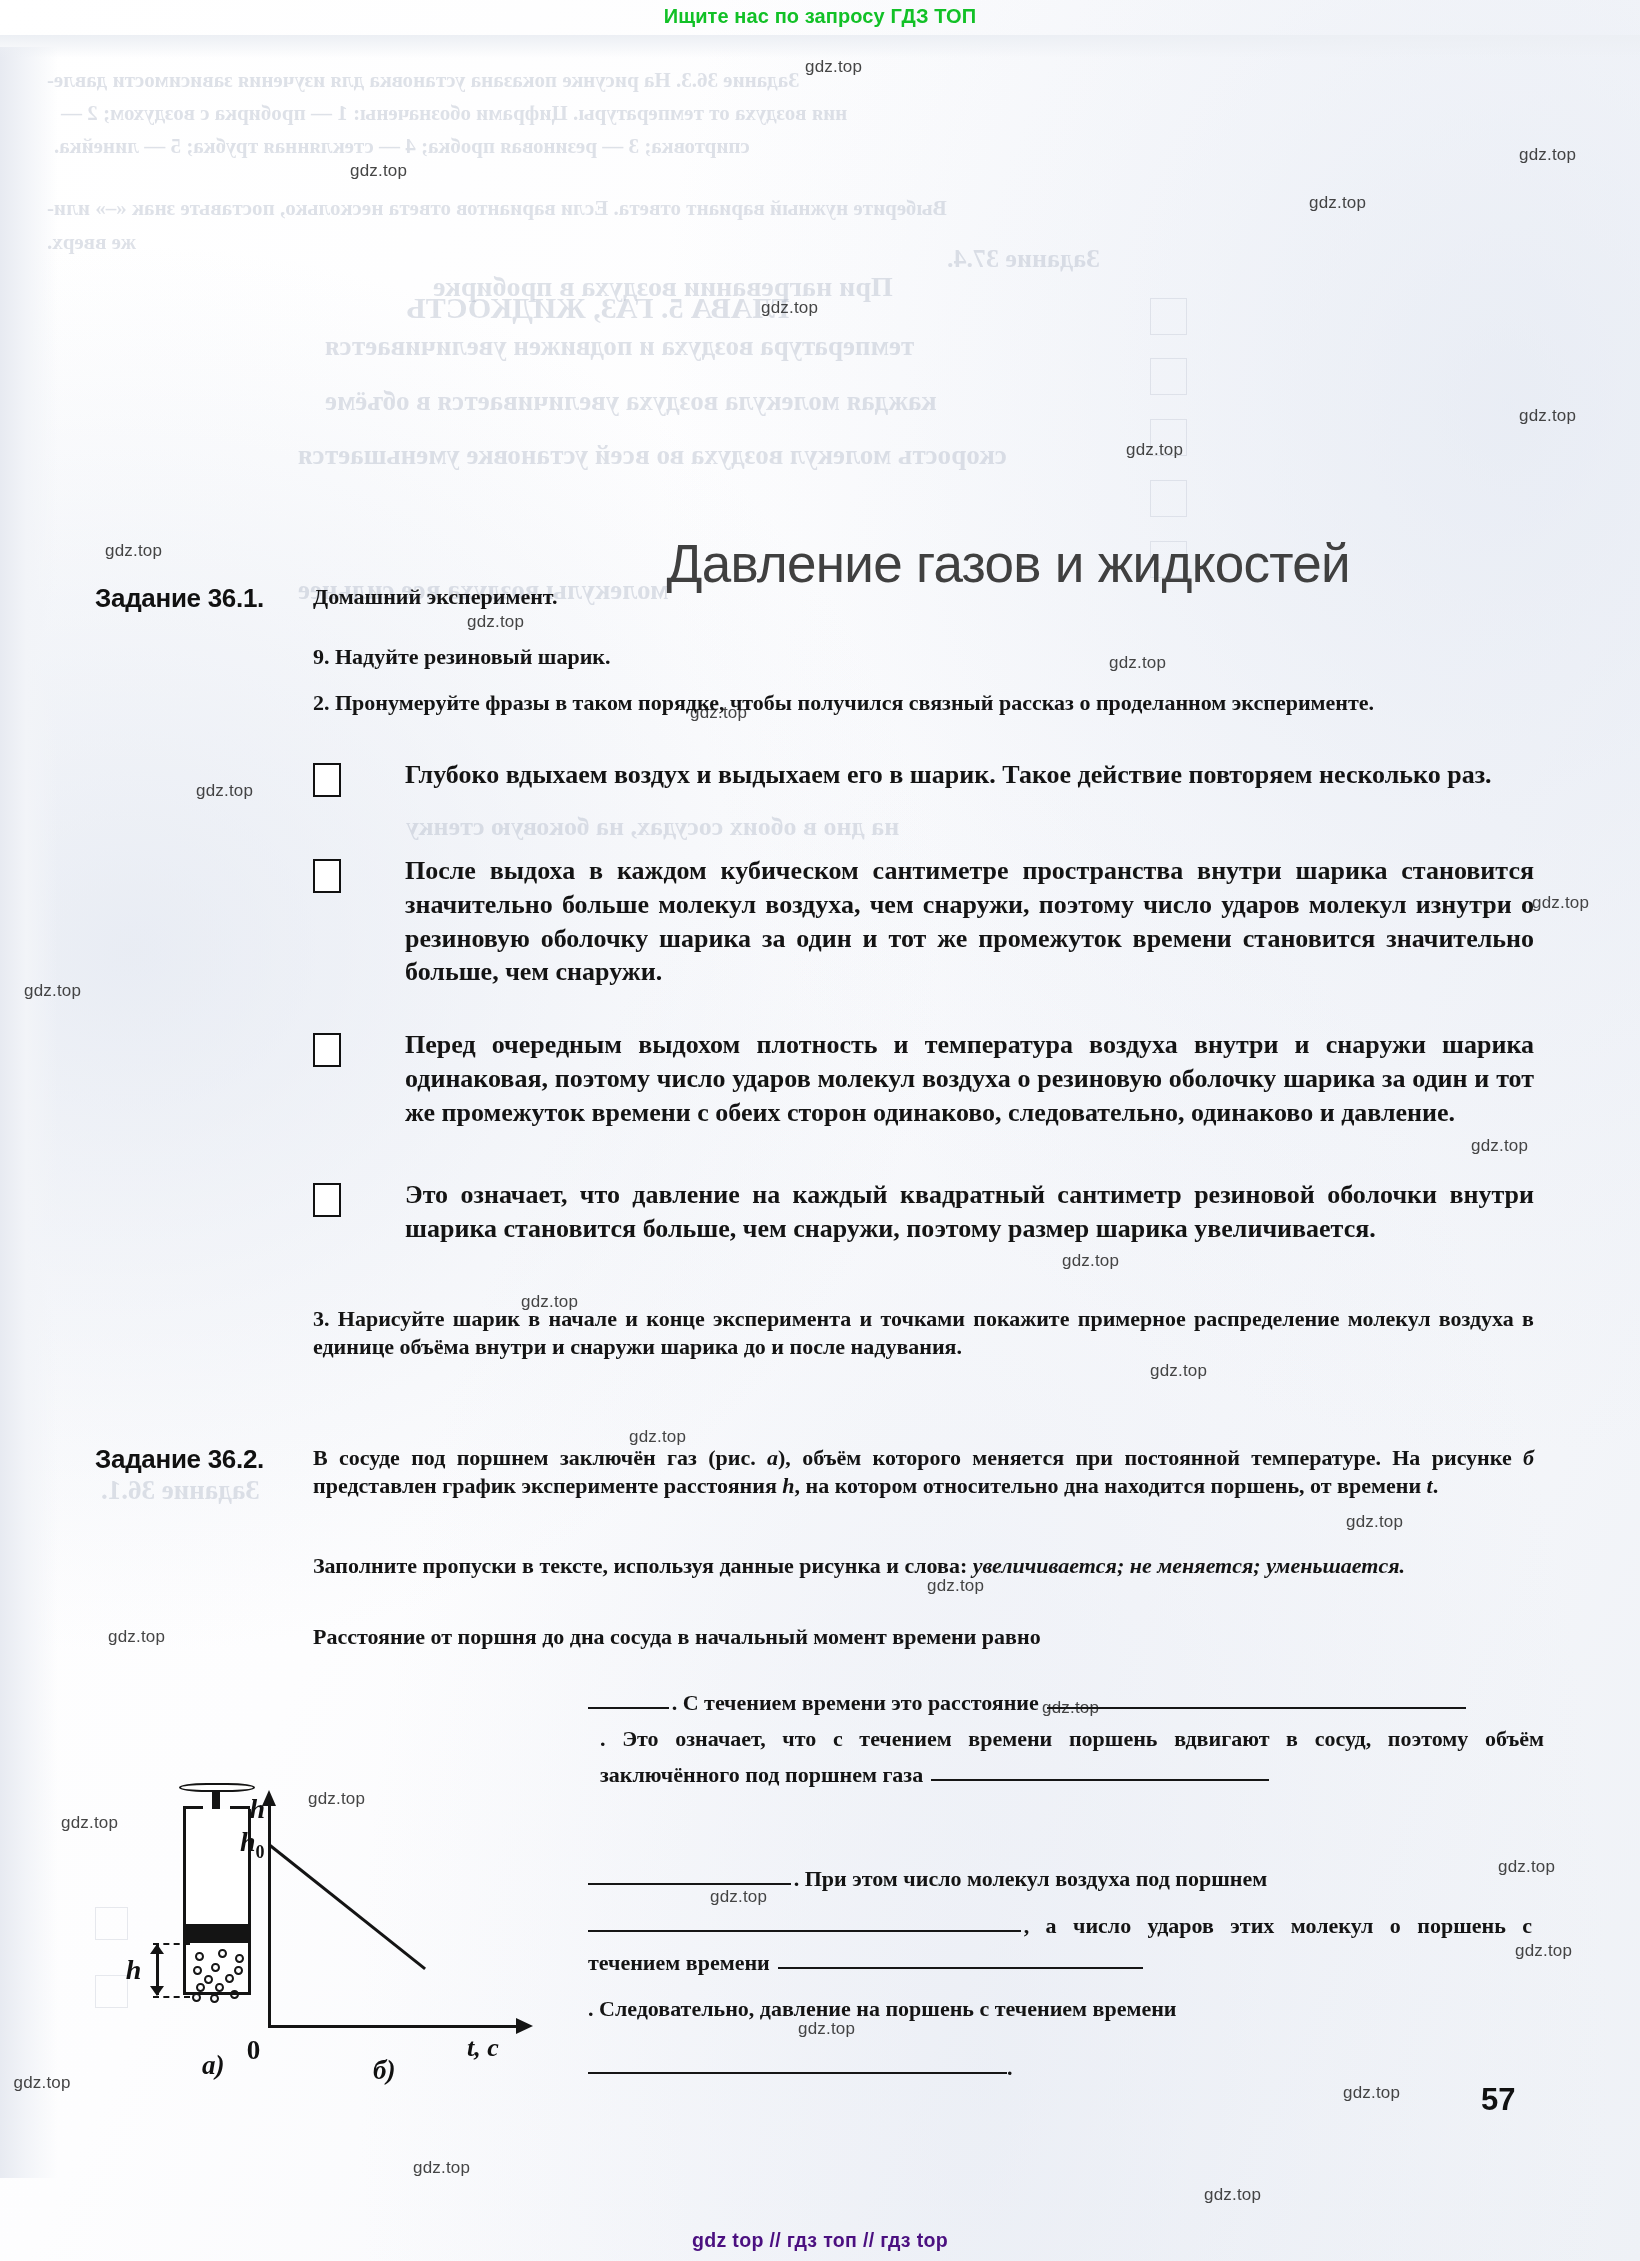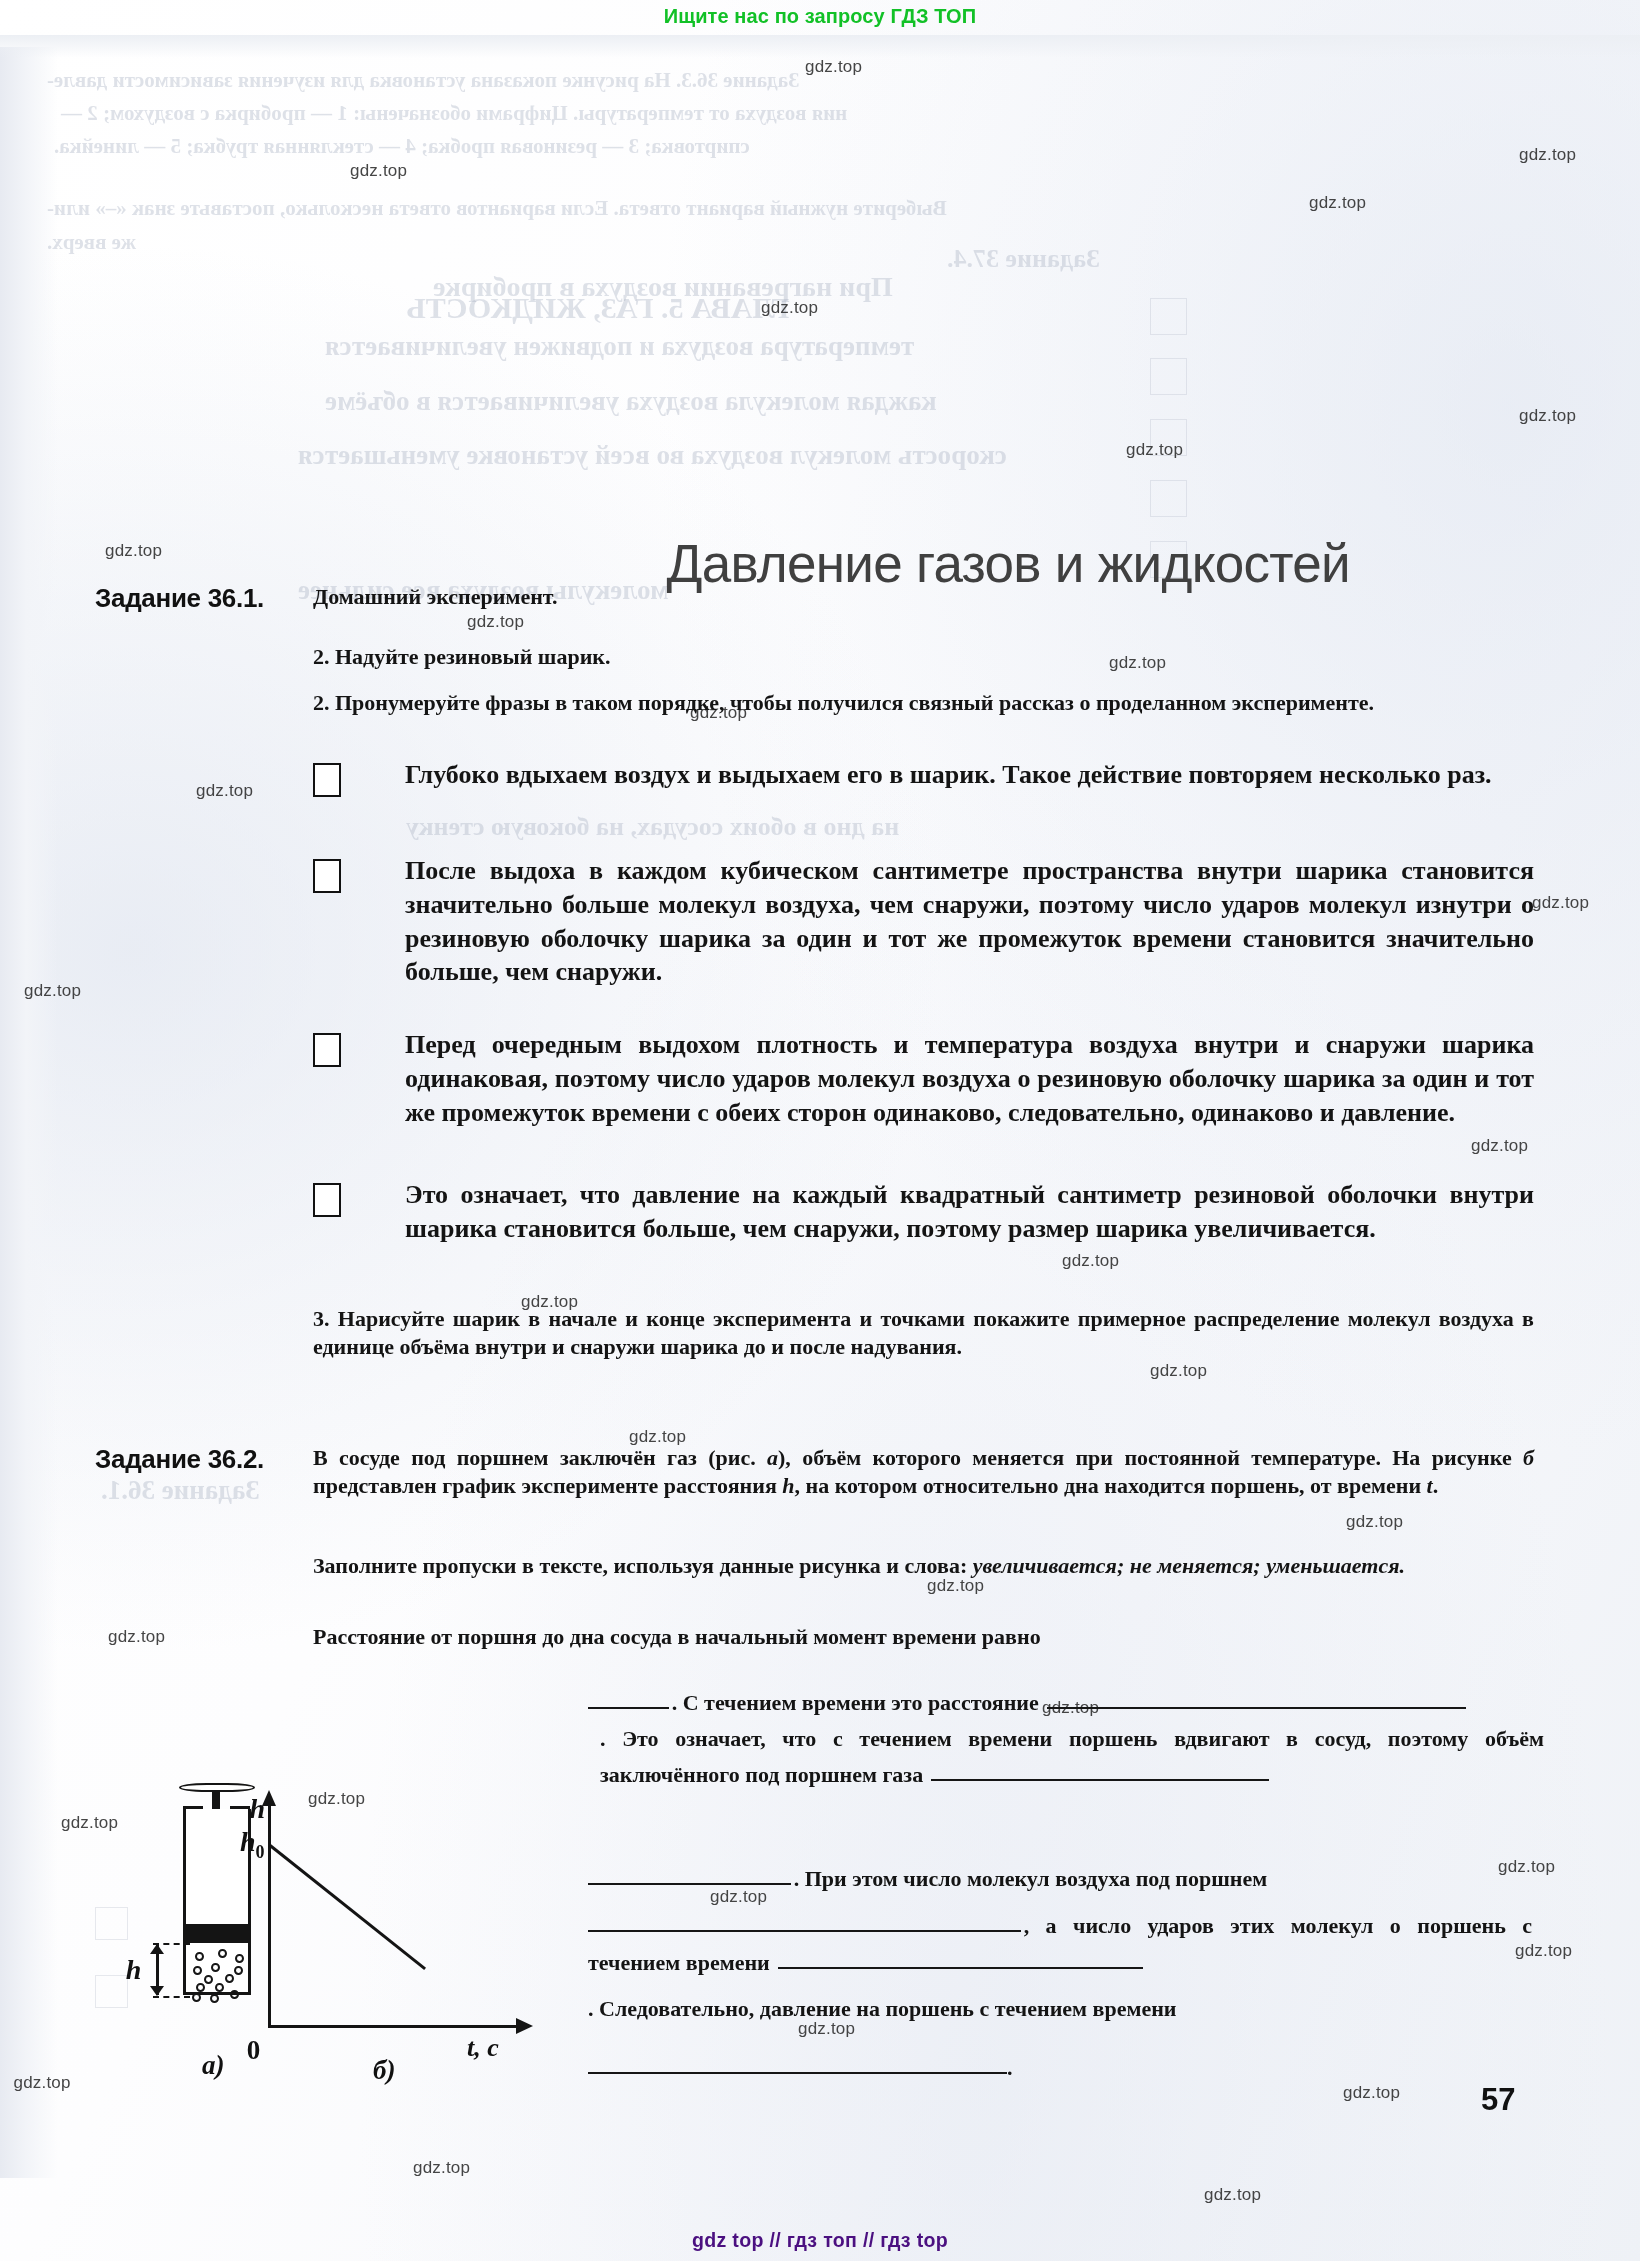--- a/index.html
+++ b/index.html
@@ -217,7 +217,7 @@
   <div class="task-label" style="left:95px;top:583px;">Задание 36.1.</div>
   <div class="txt nojust" style="left:313px;top:583px;width:744px;">Домашний эксперимент.</div>
 
-  <div class="txt nojust" style="left:313px;top:643px;width:812px;">2. Надуйте резиновый шарик.</div>
+  <div class="txt nojust" style="left:313px;top:643px;width:812px;">9. Надуйте резиновый шарик.</div>
 
   <div class="txt" style="left:313px;top:689px;width:1221px;">2. Пронумеруйте фразы в таком порядке, чтобы получился связный рассказ о проделанном эксперименте.</div>
 

